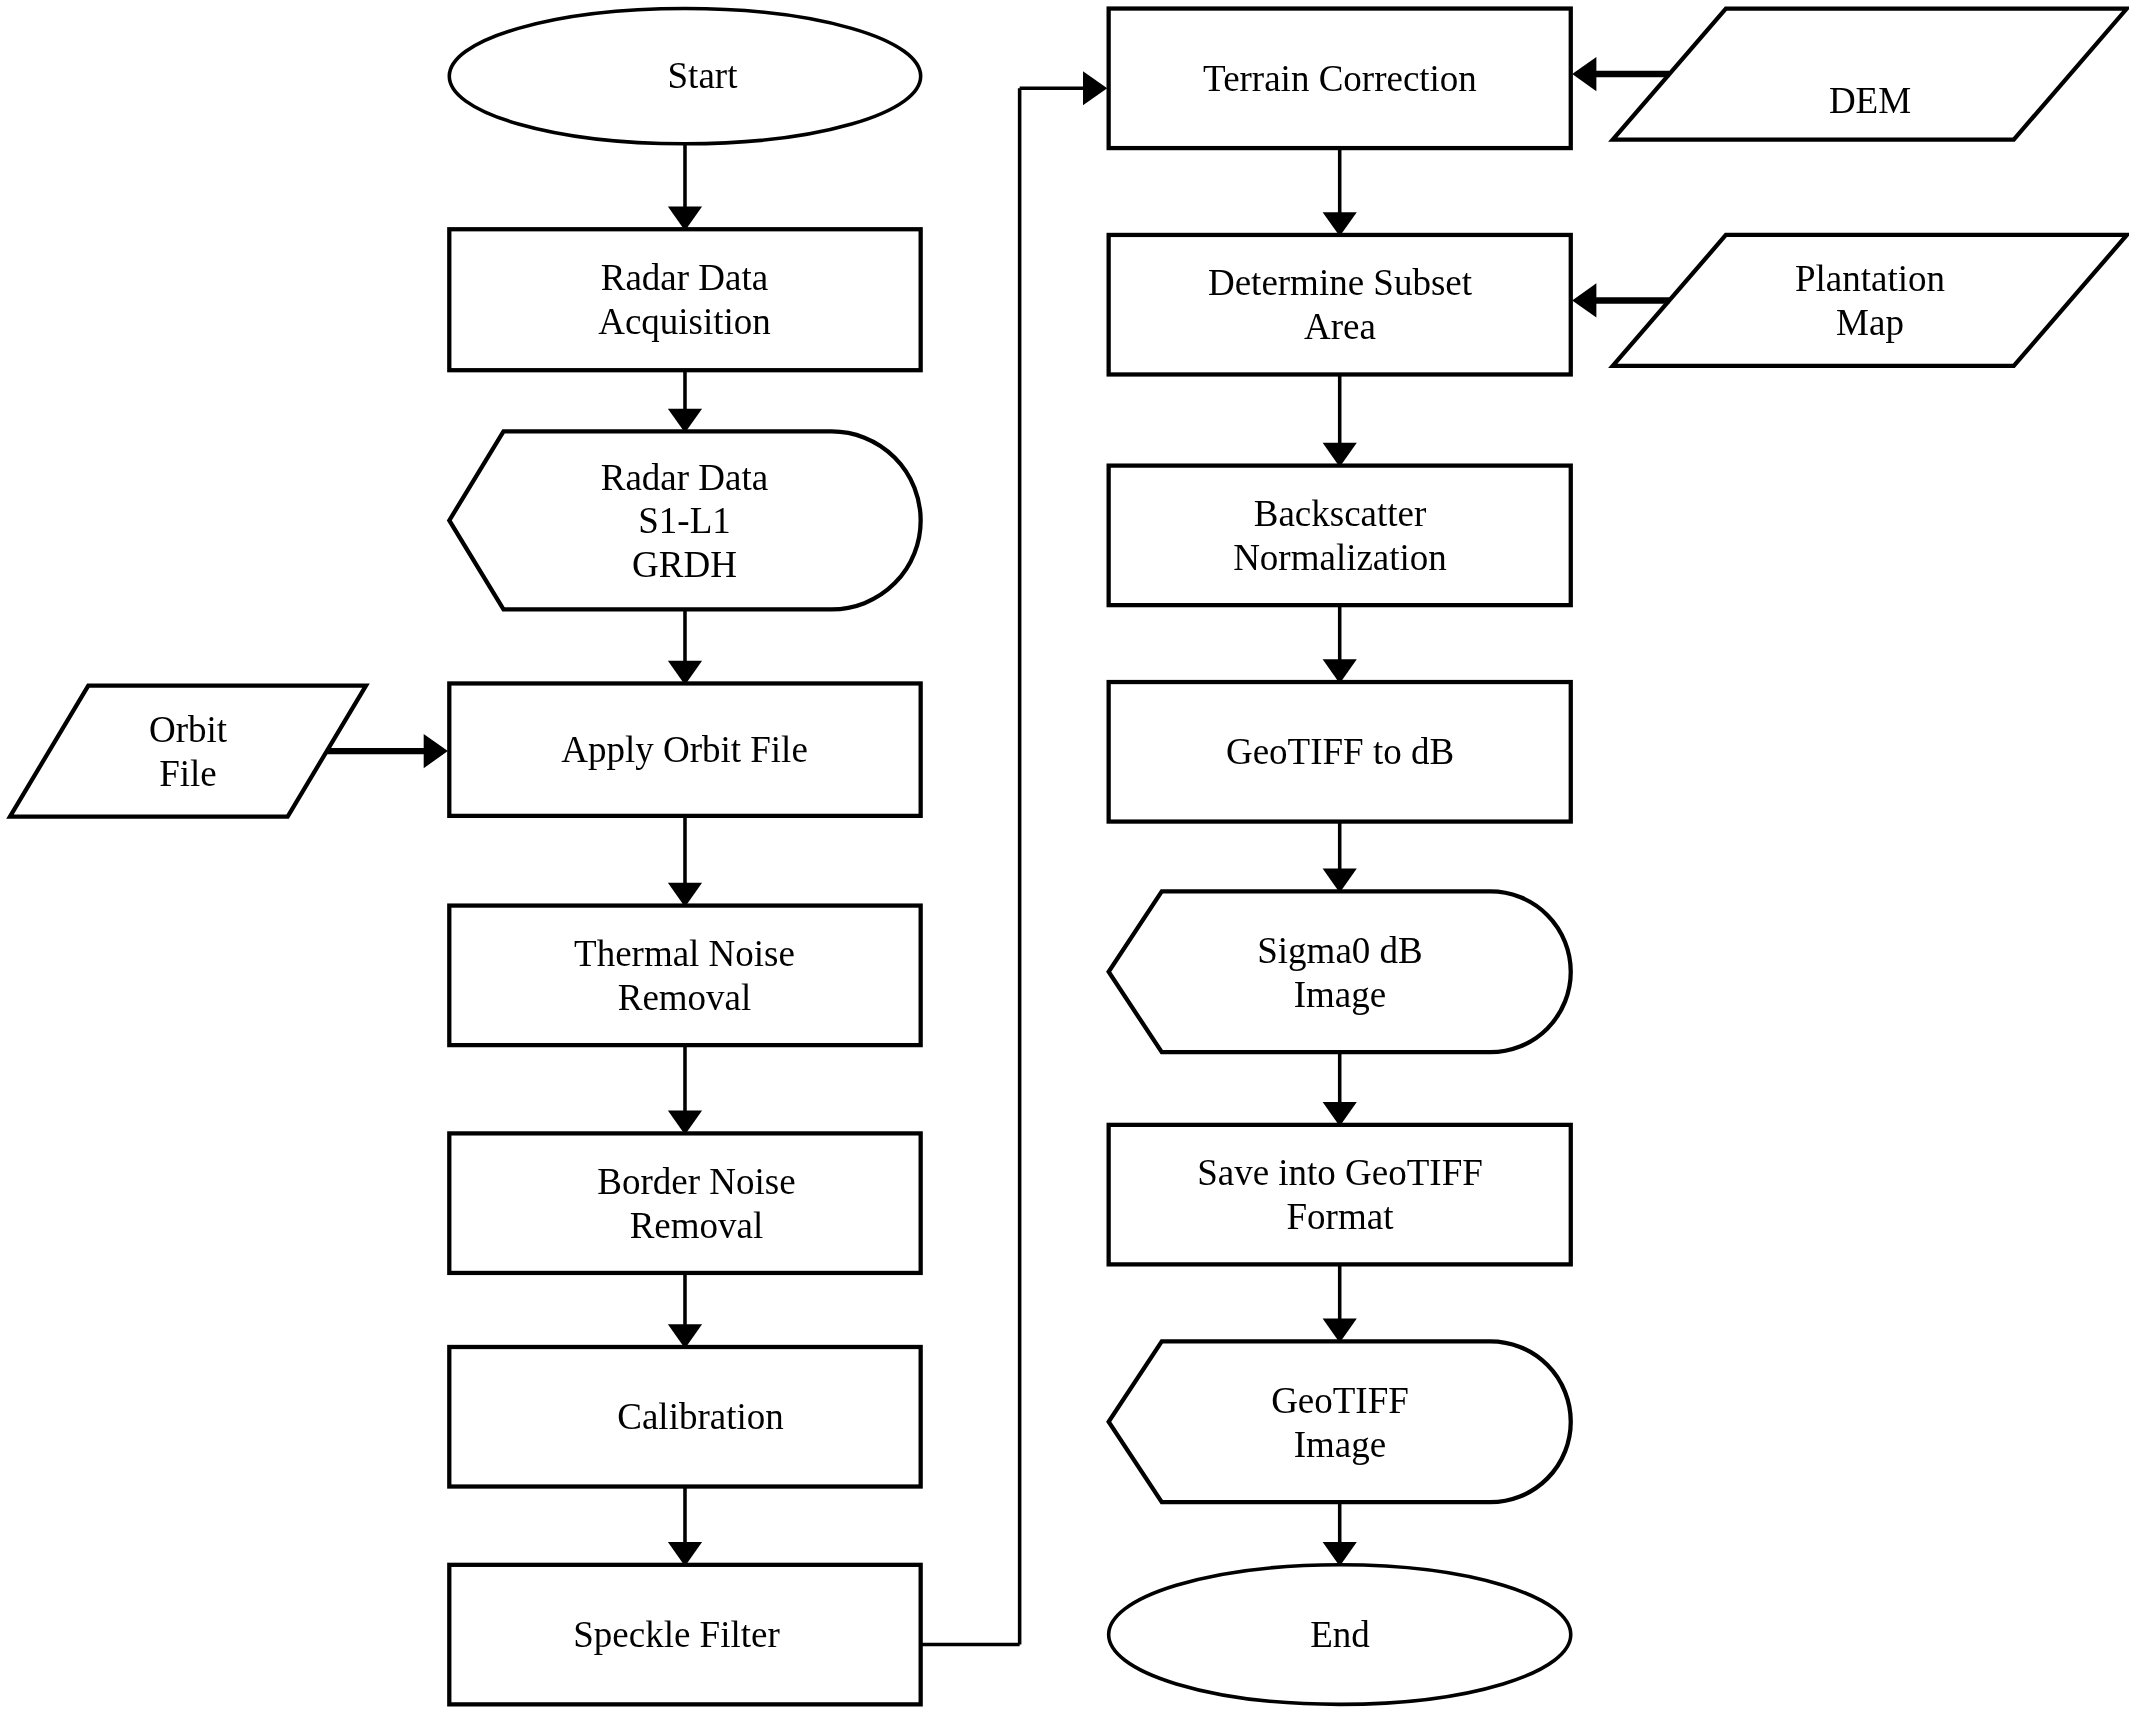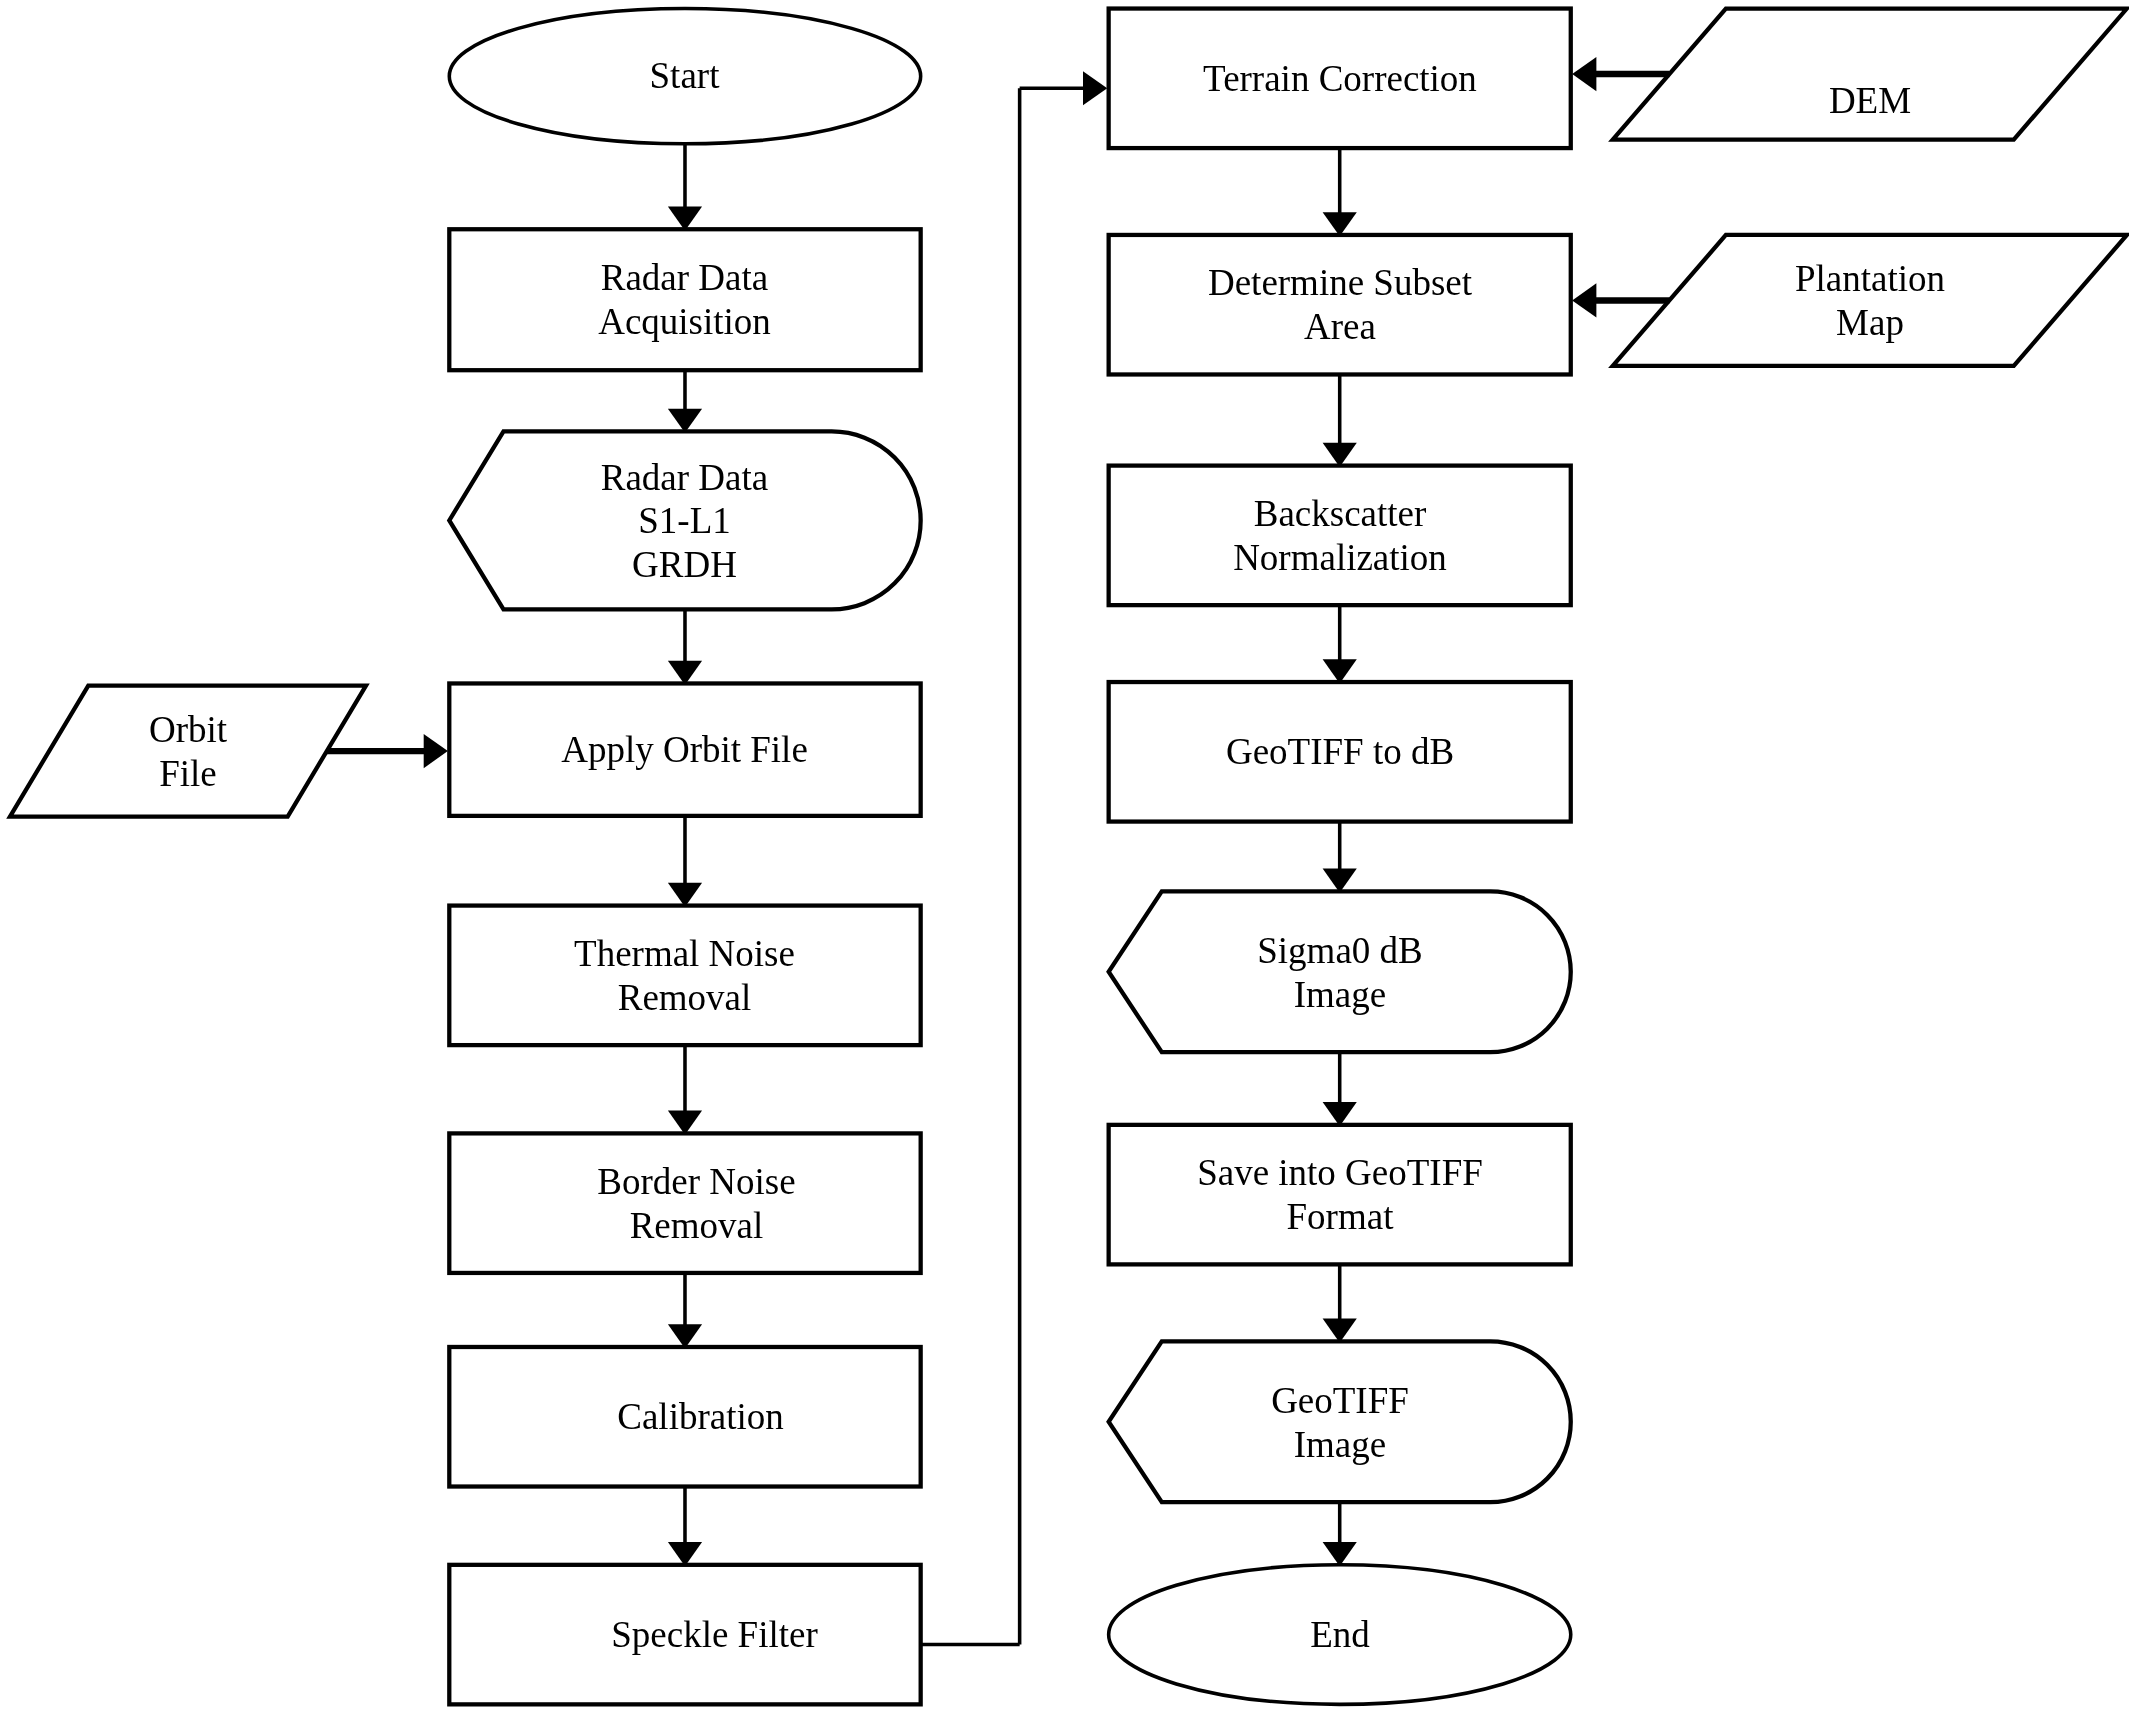--- a/index.html
+++ b/index.html
@@ -181,7 +181,7 @@
       </g>
     </svg>
   <div id="labels">
-      <div class="node-label" style="left: 449px; top: 8.5px; width: 471px; height: 135px;">Start</div>
+      <div class="node-label" style="left: 467px; top: 8.5px; width: 471px; height: 135px;">Start</div>
       <div class="node-label" style="left: 449px; top: 229px; width: 471px; height: 141px;">Radar Data
 Acquisition</div>
       <div class="node-label" style="left: 449px; top: 432px; width: 471px; height: 178px;">Radar Data

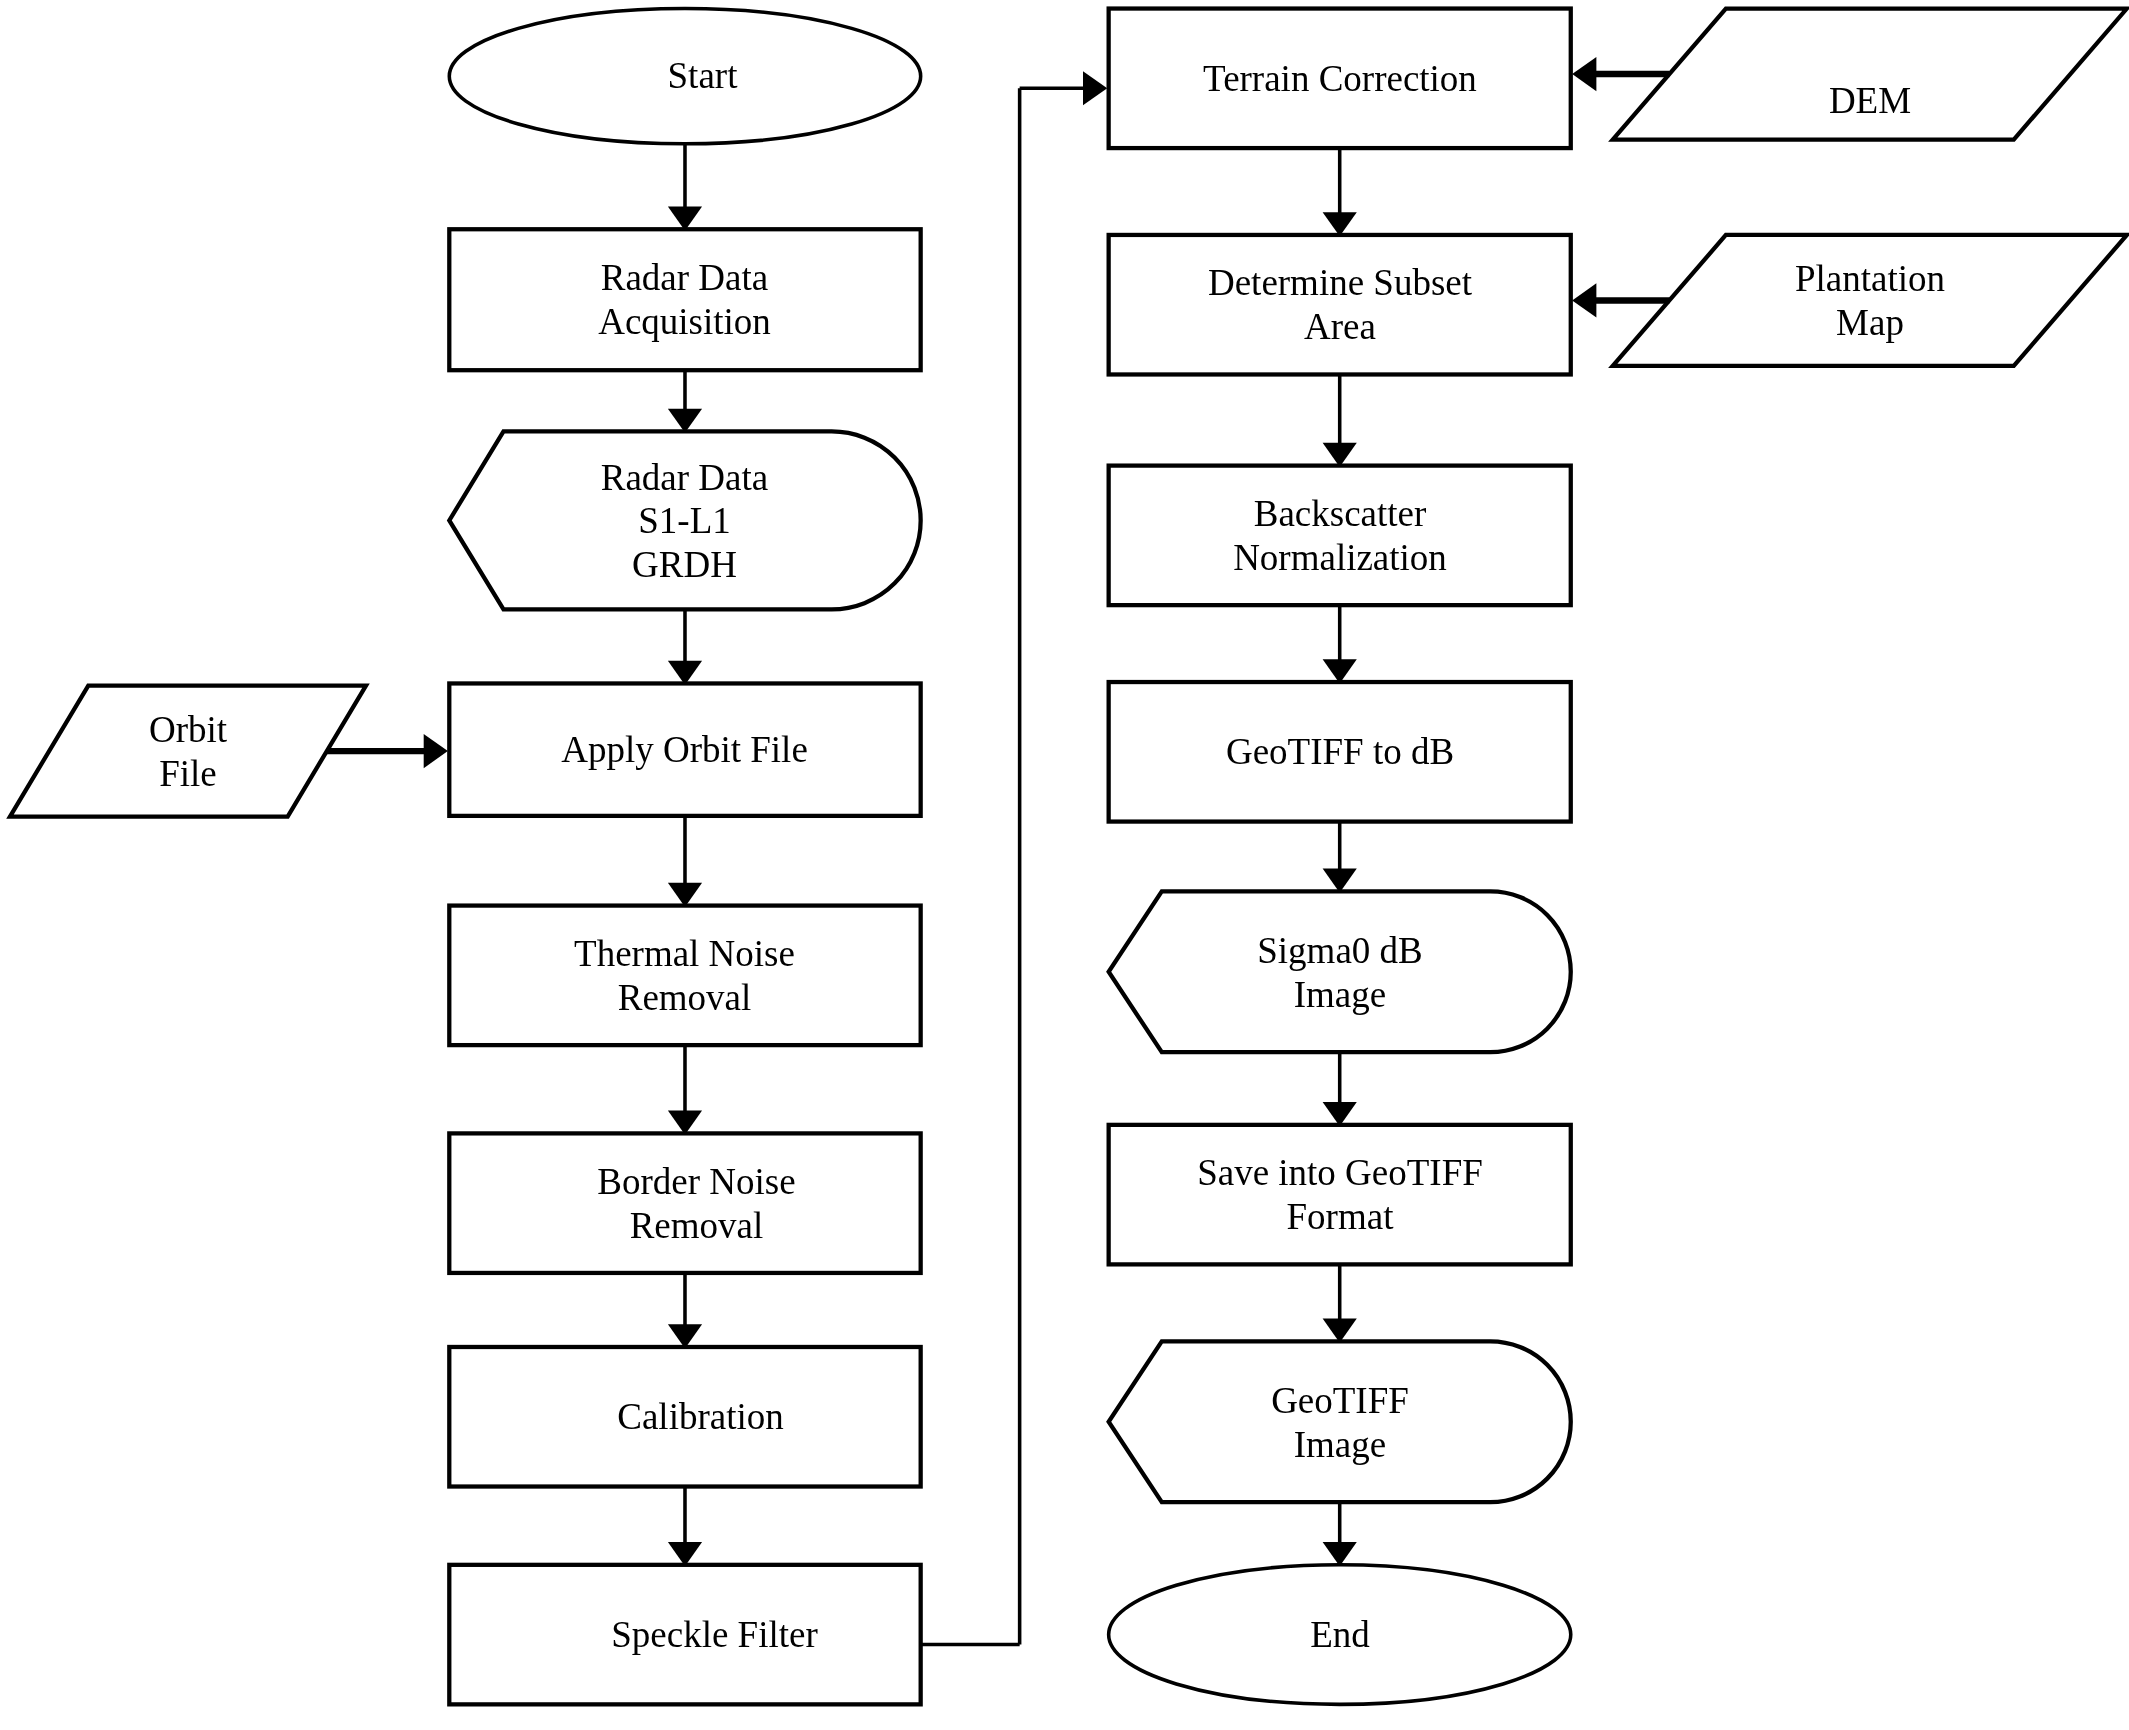--- a/index.html
+++ b/index.html
@@ -195,7 +195,7 @@
       <div class="node-label" style="left: 461px; top: 1134px; width: 471px; height: 140px;">Border Noise
 Removal</div>
       <div class="node-label" style="left: 449px; top: 1347px; width: 471px; height: 140px; padding-left: 16px;">Calibration</div>
-      <div class="node-label" style="left: 467px; top: 1565px; width: 471px; height: 140px; padding-left: 12px;">Speckle Filter</div>
+      <div class="node-label" style="left: 429px; top: 1565px; width: 471px; height: 140px; padding-left: 12px;">Speckle Filter</div>
       <div class="node-label" style="left: 1109px; top: 8.5px; width: 462px; height: 140px;">Terrain Correction</div>
       <div class="node-label" style="left: 1613px; top: 8.5px; width: 514px; height: 112px; margin-top: 36px;">DEM</div>
       <div class="node-label" style="left: 1109px; top: 235px; width: 462px; height: 140px; text-align: center;">Determine Subset

